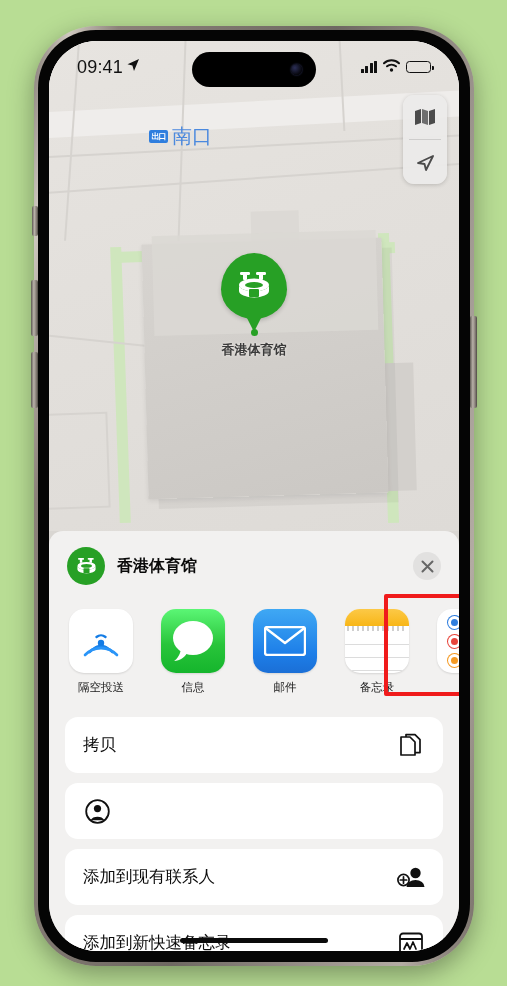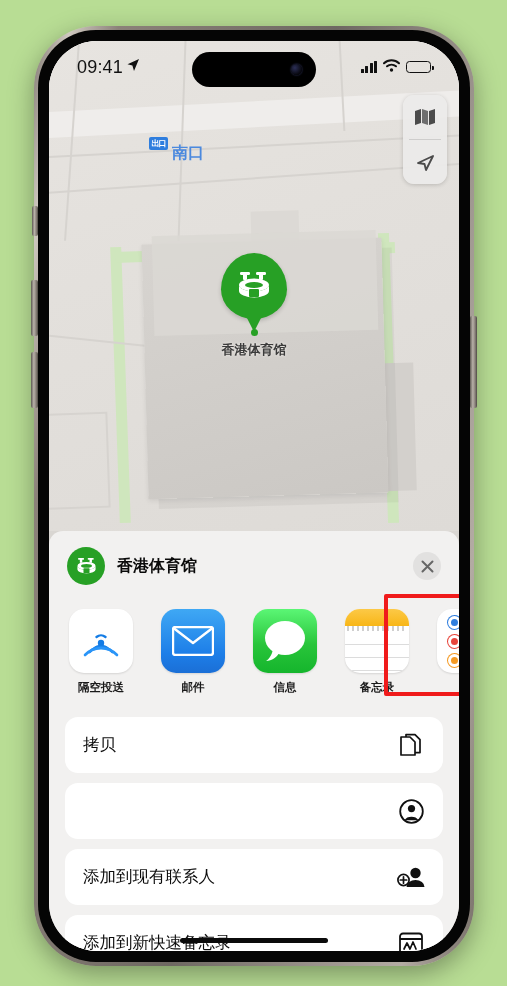--- a/index.html
+++ b/index.html
@@ -65,7 +65,7 @@
   #transit-badge{ width:19px; height:13px; background:#2f7ede; border-radius:2px;
                   display:flex; align-items:center; justify-content:center; }
   #transit-badge span{ color:#fff; font-size:8px; font-weight:700; line-height:1; letter-spacing:-1px;}
-  #transit-text{ color:#4b89de; font-size:16px; font-weight:700;margin-top:20px; }
+  #transit-text{ color:#4b89de; font-size:20px; font-weight:400; }
 
   
   #map-pin-wrap{ position:absolute; left:0; right:0; top:212px; display:flex;

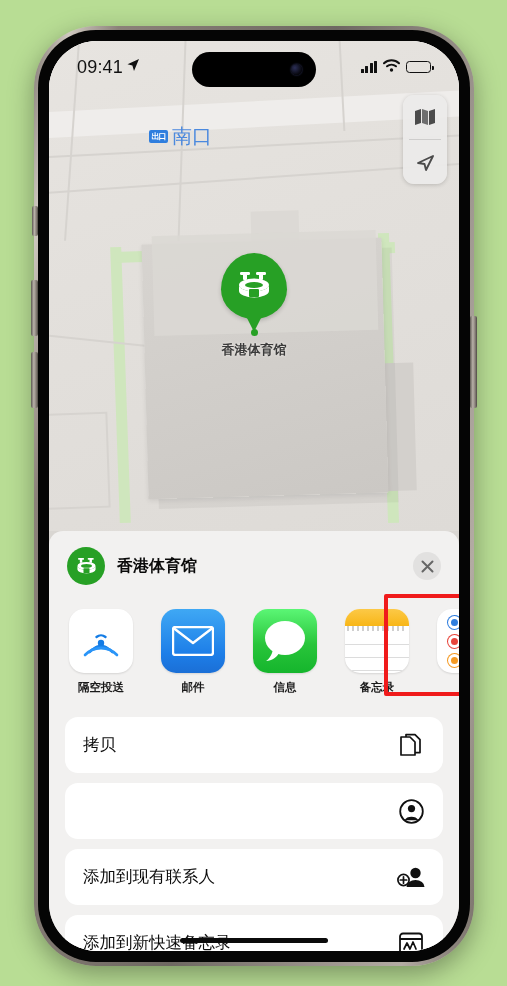--- a/index.html
+++ b/index.html
@@ -121,7 +121,7 @@
      display:flex; align-items:center; justify-content:center; flex:0 0 auto; }
 
   
-  #apps-row{ display:flex; padding:12px 20px 6px 20px; gap:28px; overflow:hidden; position:relative;font-weight:bold; }
+  #apps-row{ display:flex; padding:12px 20px 6px 20px; gap:28px; overflow:hidden; position:relative; }
   .app-item{ display:flex; flex-direction:column; align-items:center; gap:7px; flex:0 0 auto; width:64px; }
   .app-icon{ width:64px; height:64px; border-radius:15px; overflow:hidden; position:relative;
              box-shadow:0 1px 2px rgba(0,0,0,.12); }

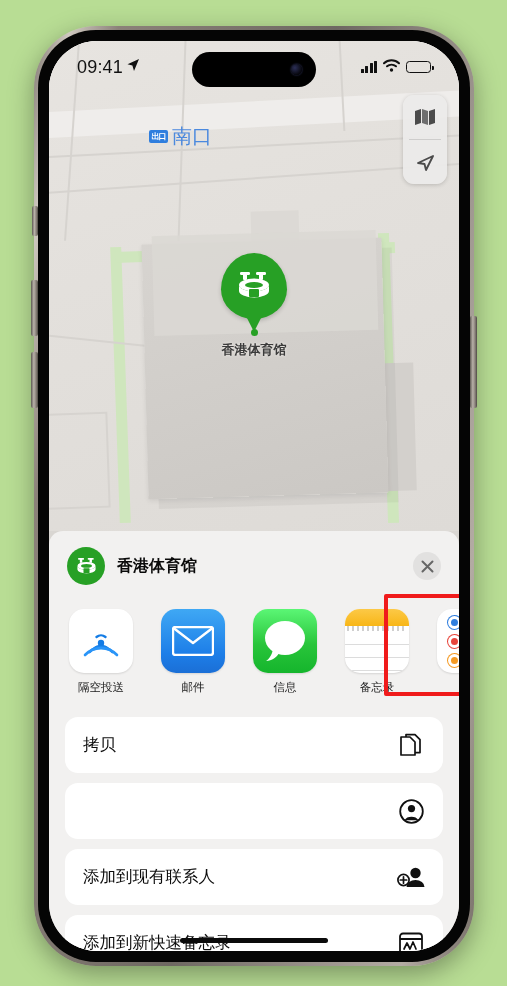--- a/index.html
+++ b/index.html
@@ -297,6 +297,16 @@
           </div>
 
           <div class="app-item">
+            <div class="app-icon" id="app-icon-messages">
+              <svg width="64" height="64" viewBox="0 0 64 64" aria-hidden="true">
+                <ellipse cx="32" cy="29" rx="20" ry="17" fill="#fff"></ellipse>
+                <path d="M20 40 C19 46 16 50 13 52 C19 52 24 48 26 44 Z" fill="#fff"></path>
+              </svg>
+            </div>
+            <div class="app-label">信息</div>
+          </div>
+
+          <div class="app-item">
             <div class="app-icon" id="app-icon-mail">
               <svg width="42" height="30" viewBox="0 0 42 30" aria-hidden="true">
                 <rect x="1" y="1" width="40" height="28" rx="2.5" fill="none" stroke="#fff" stroke-width="2.4"></rect>
@@ -304,16 +314,6 @@
               </svg>
             </div>
             <div class="app-label">邮件</div>
-          </div>
-
-          <div class="app-item">
-            <div class="app-icon" id="app-icon-messages">
-              <svg width="64" height="64" viewBox="0 0 64 64" aria-hidden="true">
-                <ellipse cx="32" cy="29" rx="20" ry="17" fill="#fff"></ellipse>
-                <path d="M20 40 C19 46 16 50 13 52 C19 52 24 48 26 44 Z" fill="#fff"></path>
-              </svg>
-            </div>
-            <div class="app-label">信息</div>
           </div>
 
           <div class="app-item">

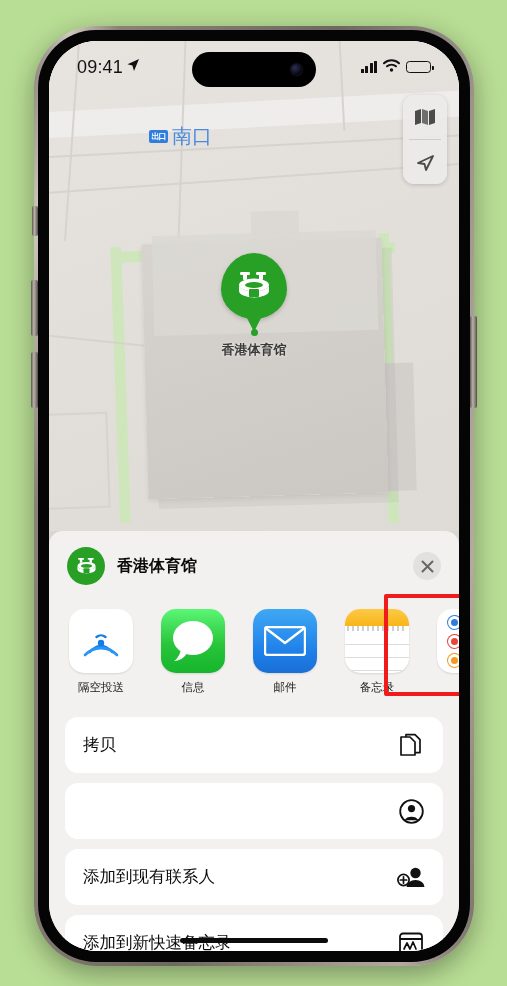--- a/index.html
+++ b/index.html
@@ -143,7 +143,7 @@
   
   #action-list{ padding:16px 16px 0 16px; }
   .action-group{ background:#fff; border-radius:13px; margin-bottom:10px; overflow:hidden; }
-  .action-row{ display:flex; align-items:center; height:56px; padding:0 18px;justify-content:flex-end; }
+  .action-row{ display:flex; align-items:center; height:56px; padding:0 18px; }
   .action-label{ font-size:16.5px; color:#0c0c0c; flex:1 1 auto; }
   .action-icon{ flex:0 0 auto; display:flex; align-items:center; justify-content:center;
                 width:28px; height:28px; }

